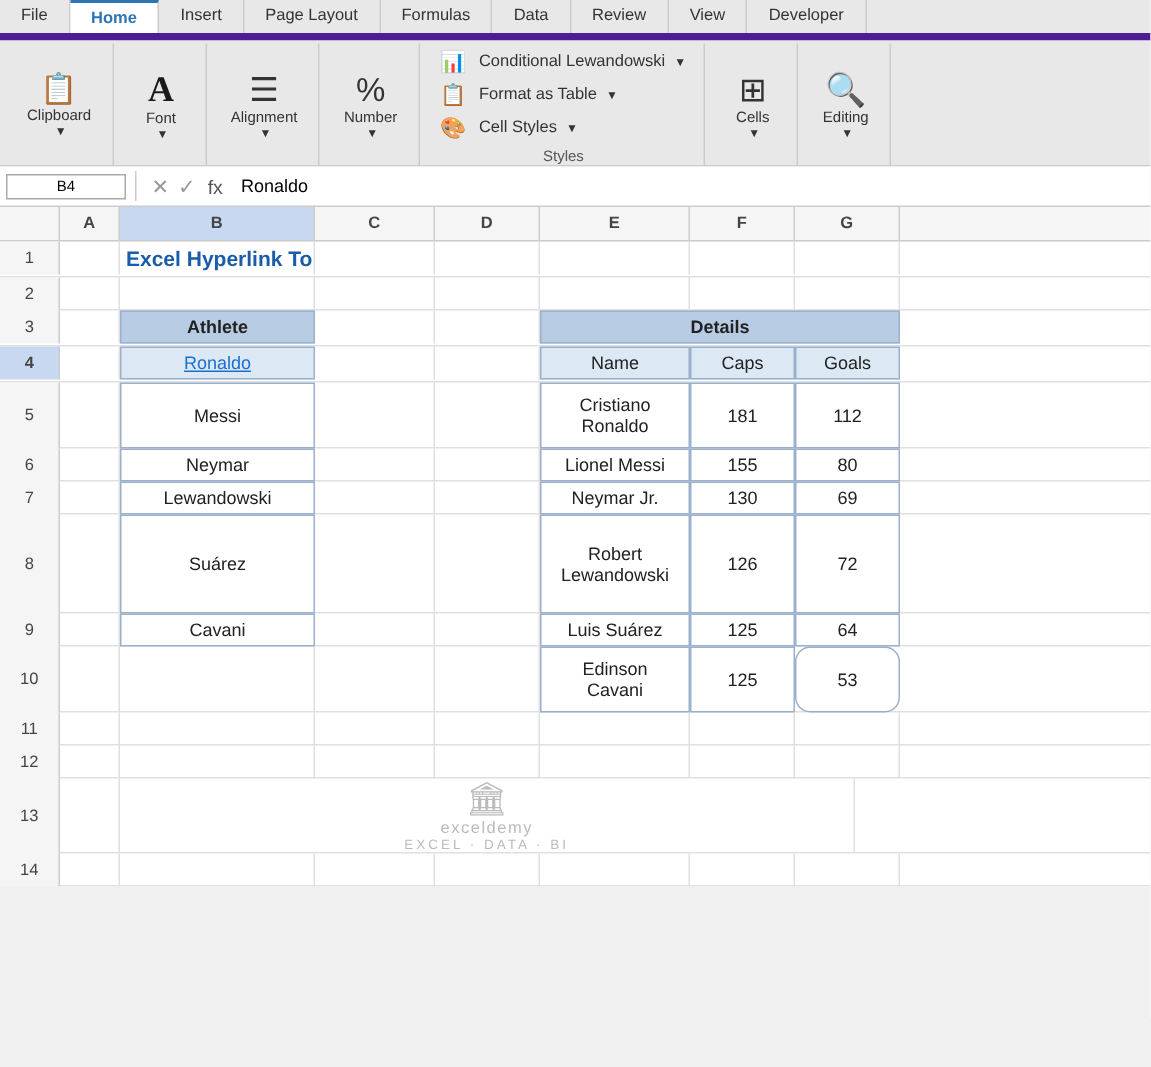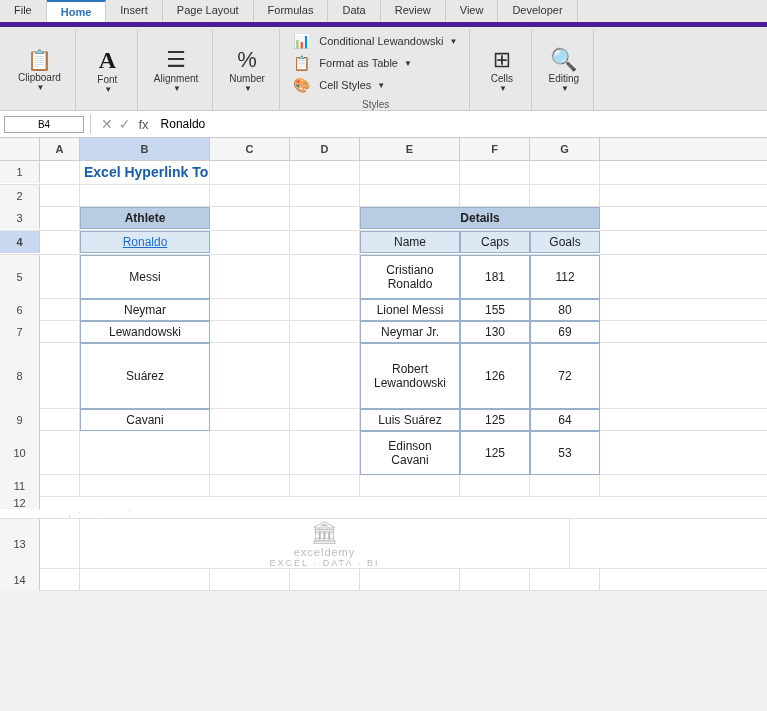--- a/index.html
+++ b/index.html
@@ -346,7 +346,7 @@
     <div class="cell col-f details-data" style="height:44px;">
       <span>125</span>
     </div>
-    <div class="cell col-g details-data" style="height:44px;">
+    <div class="cell col-g details-data" style="height:44px;border-radius:10px;">
       <span>53</span>
     </div>
   </div>

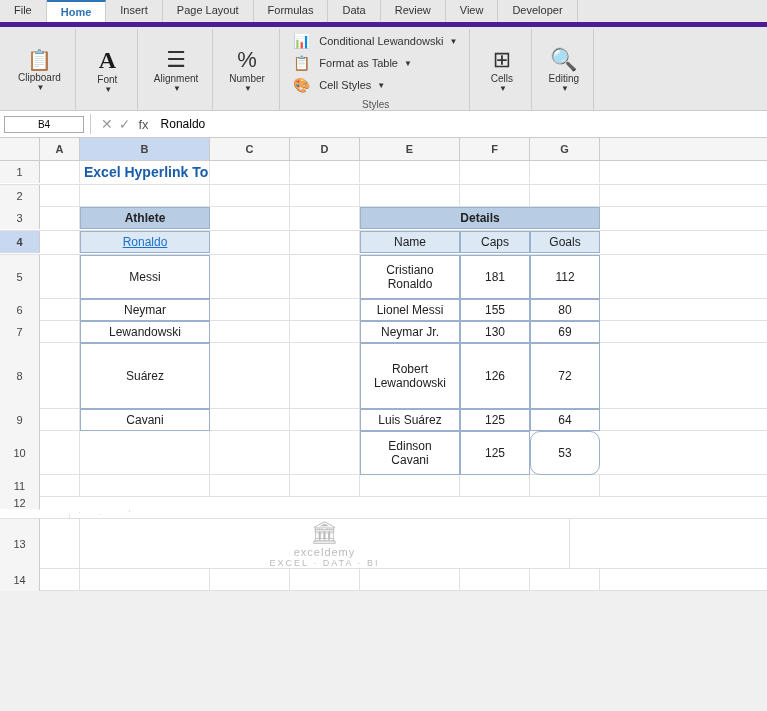--- a/index.html
+++ b/index.html
@@ -362,7 +362,7 @@
     <div class="cell col-g"></div>
   </div>
 
-  <div class="spreadsheet-row" style="height:22px;flex-direction:column;">
+  <div class="spreadsheet-row" style="height:22px;">
     <div class="row-num">12</div>
     <div class="cell col-a"></div>
     <div class="cell col-b"></div>

